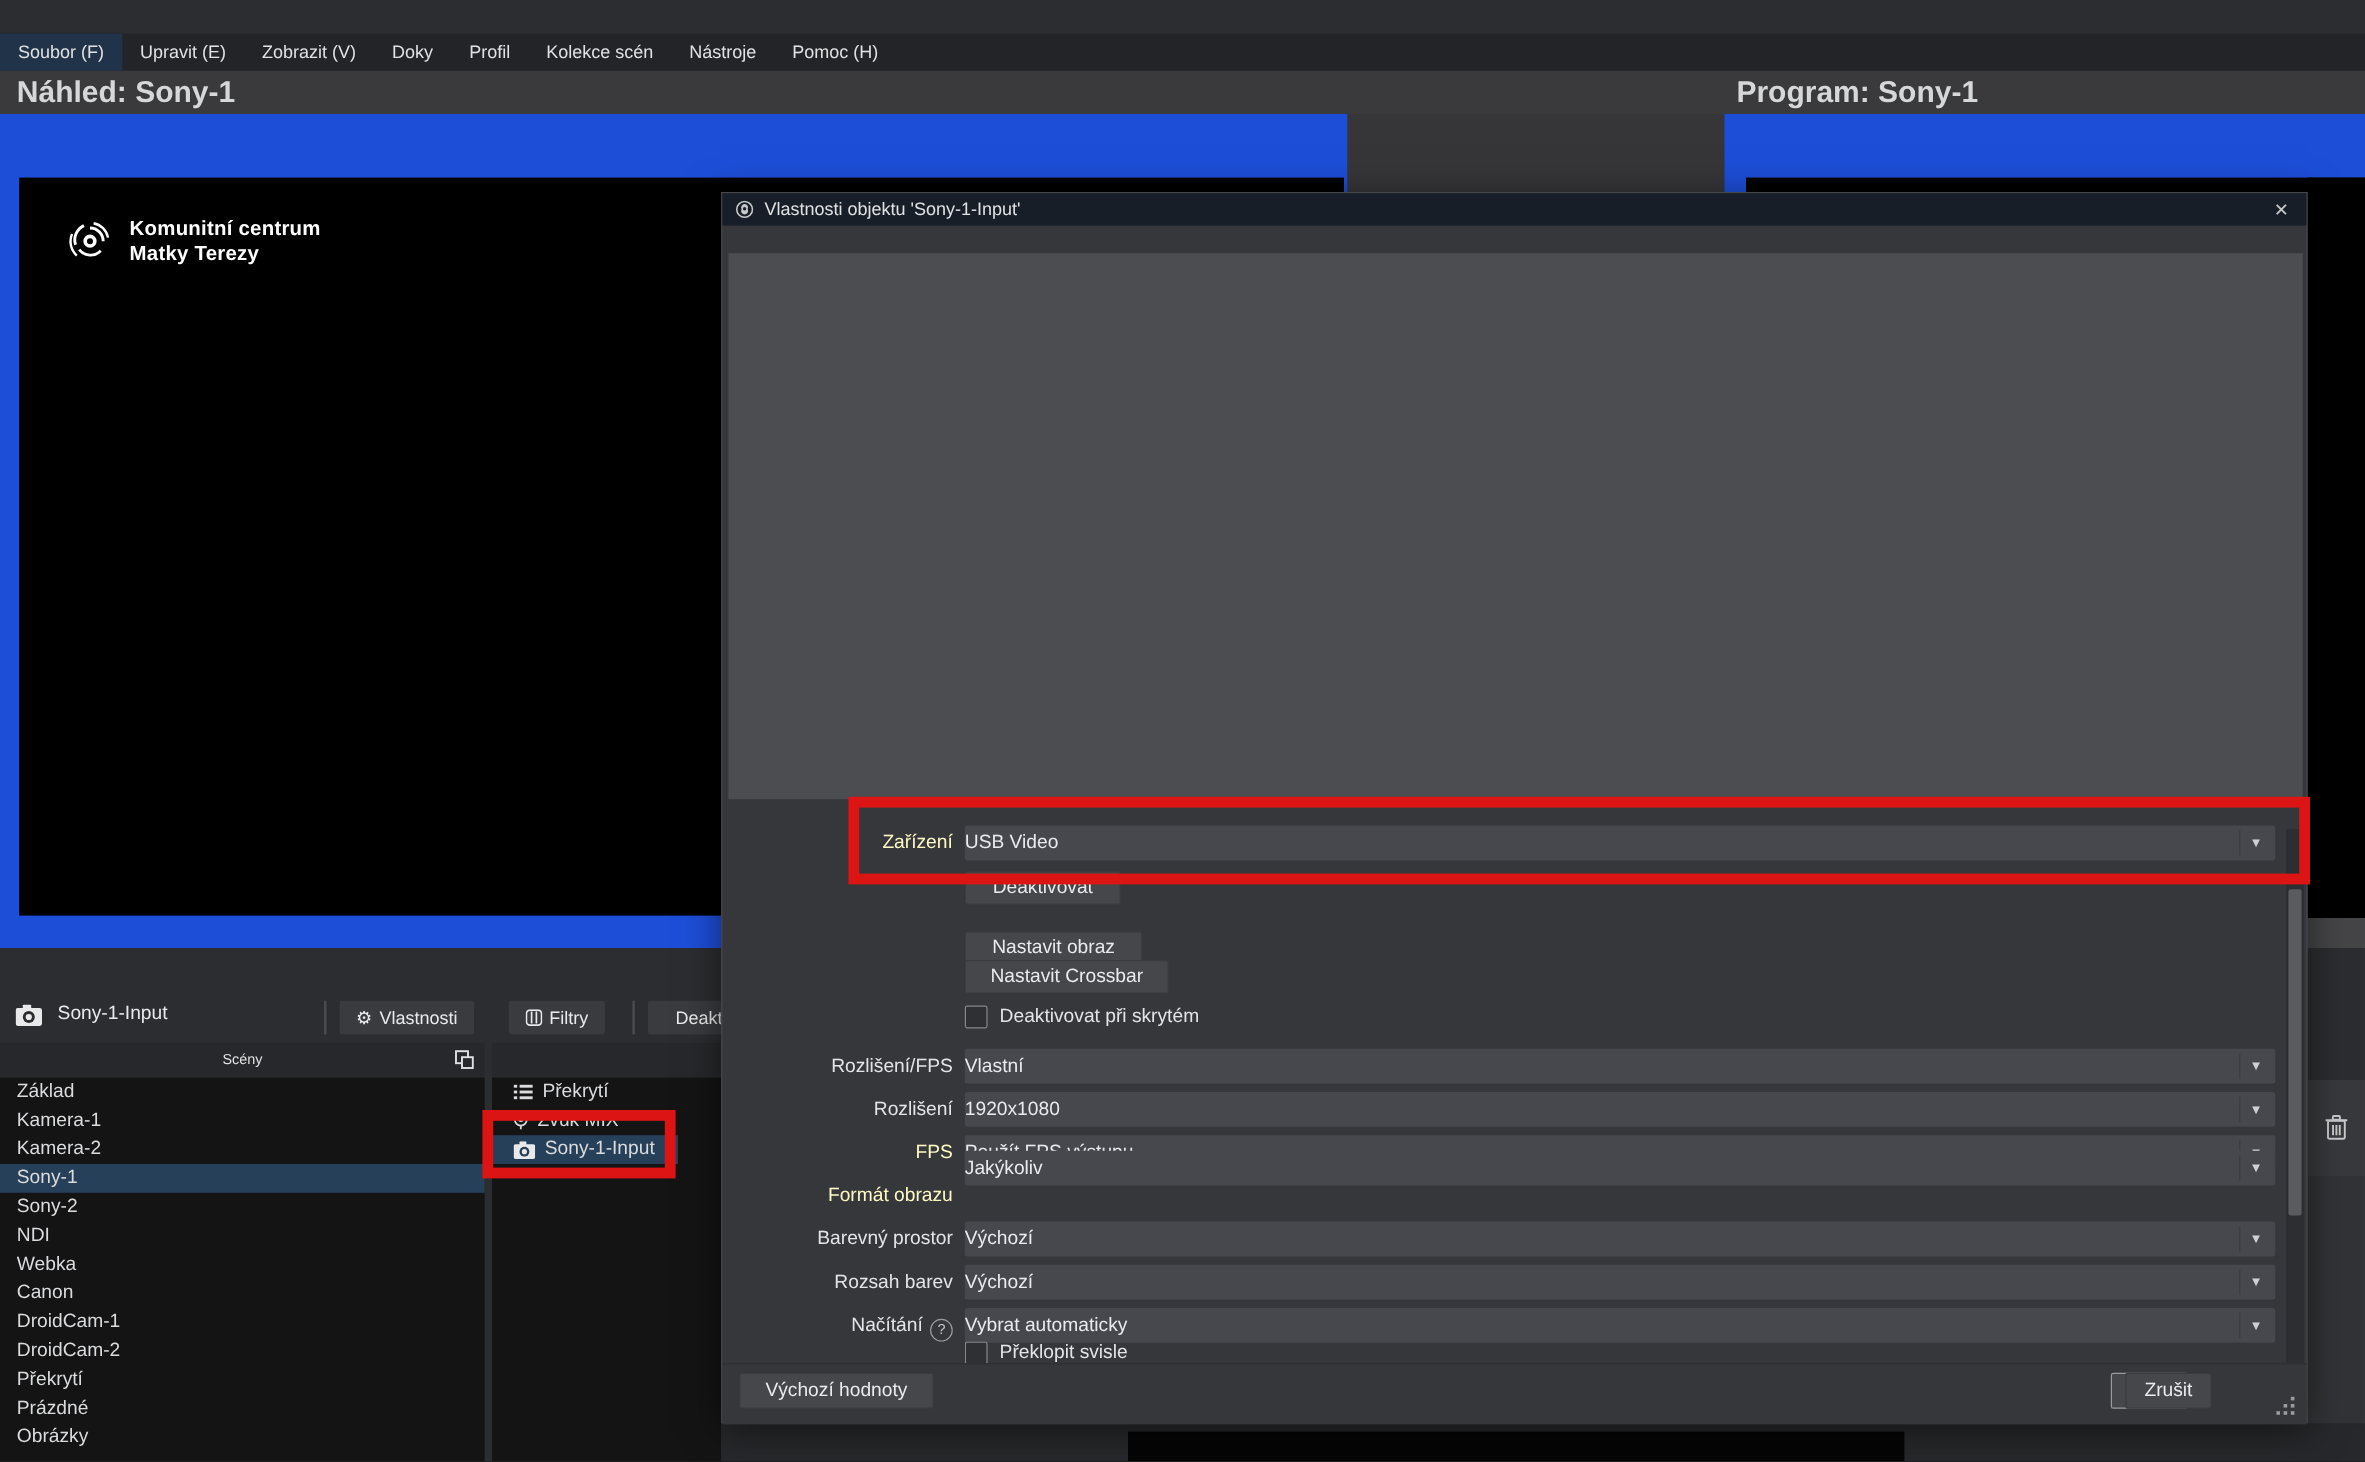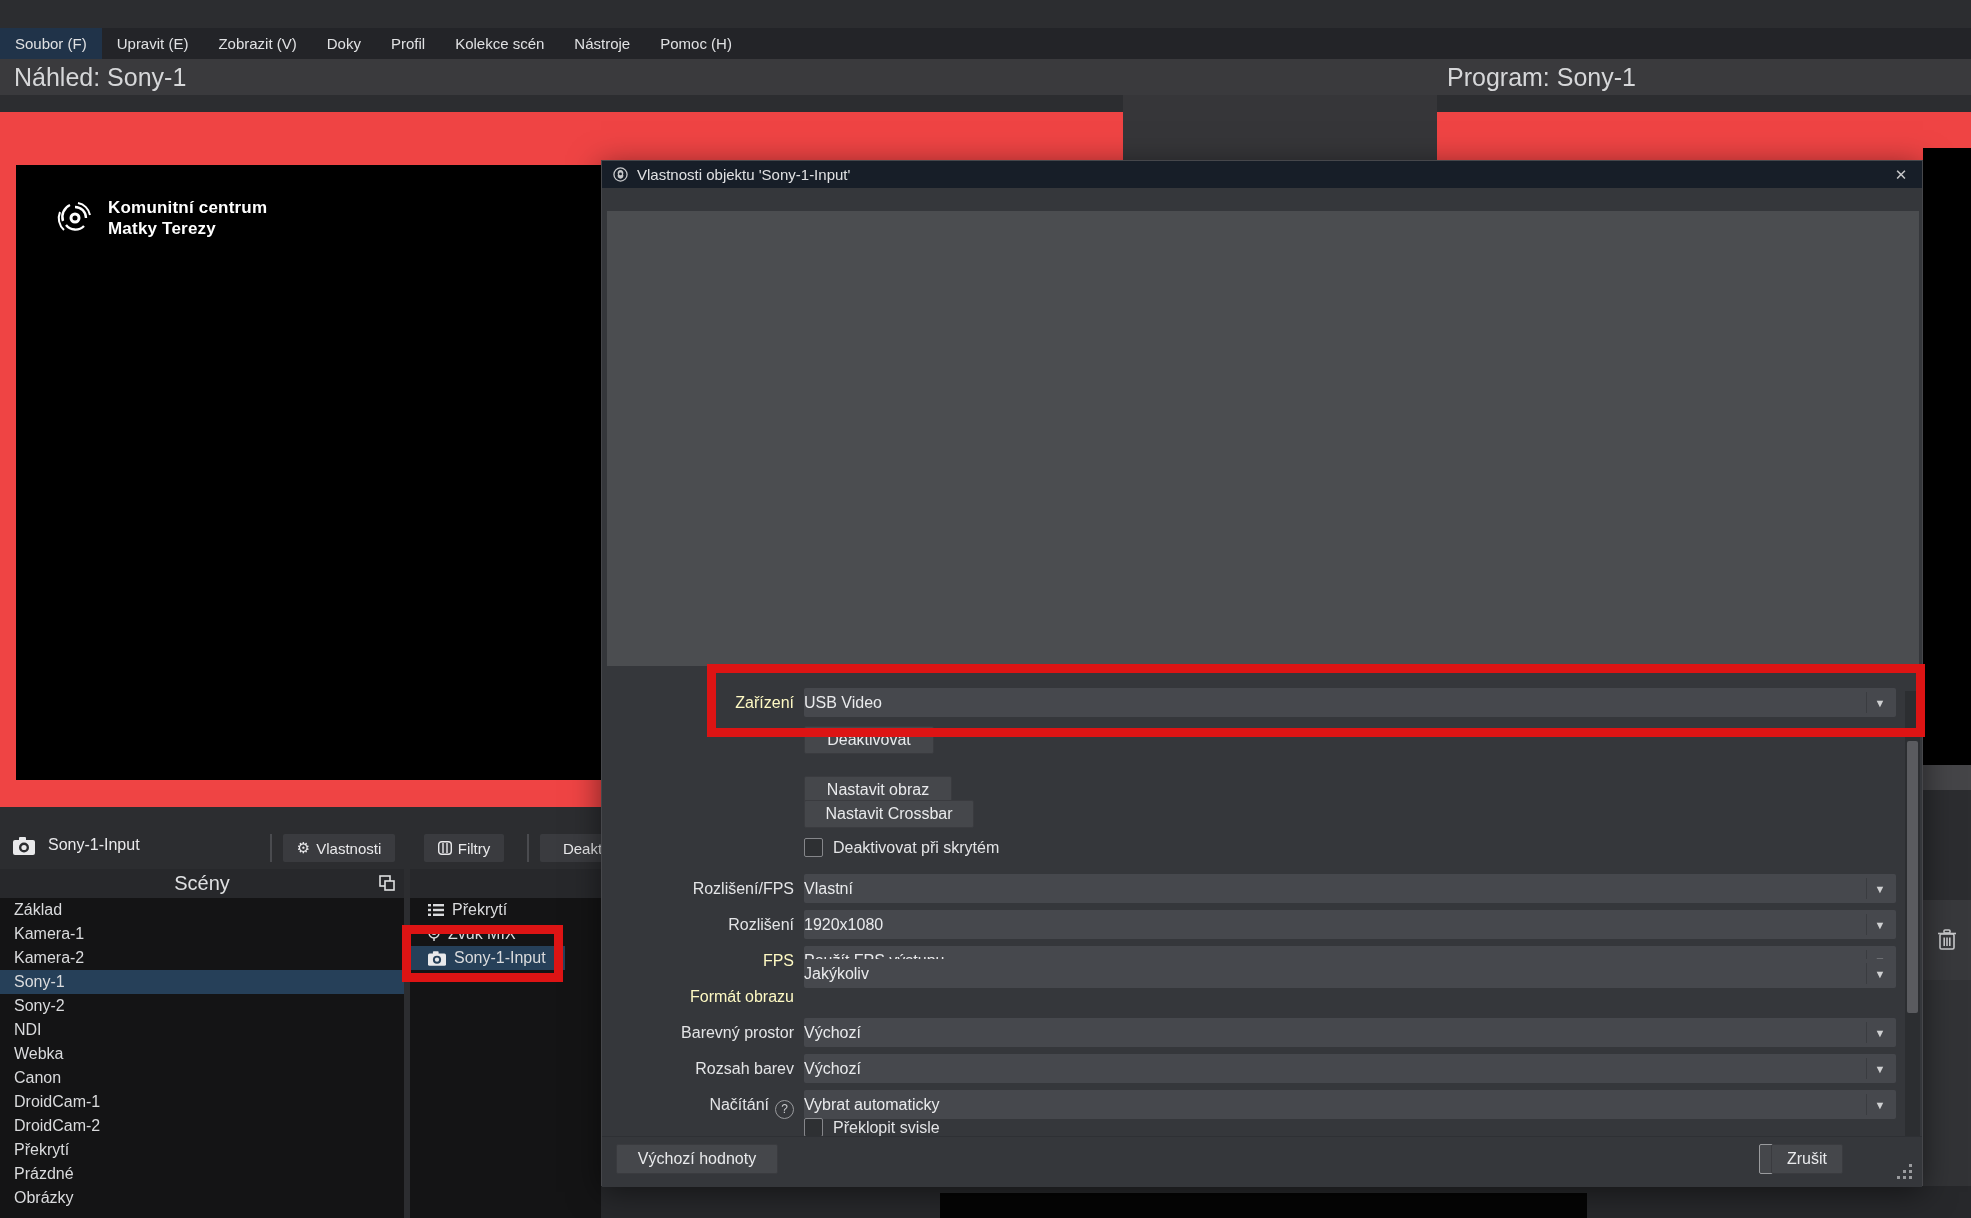--- a/index.html
+++ b/index.html
@@ -14,7 +14,7 @@
   .menu-item{display:flex;align-items:center;padding:0 15px;cursor:default;}
   .menu-item.active{background:#203349;}
   .heading-strip{left:0;top:59px;width:1971px;height:36px;background:#3a3a3d;}
-  .heading{position:absolute;top:0;height:36px;line-height:36px;font-size:25px;font-weight:normal;color:#d6d7d9;}
+  .heading{position:absolute;top:0;height:36px;line-height:36px;font-size:25px;font-weight:bold;color:#d6d7d9;}
 
   
   .pane{top:112px;height:695px;background:#ef4444;}

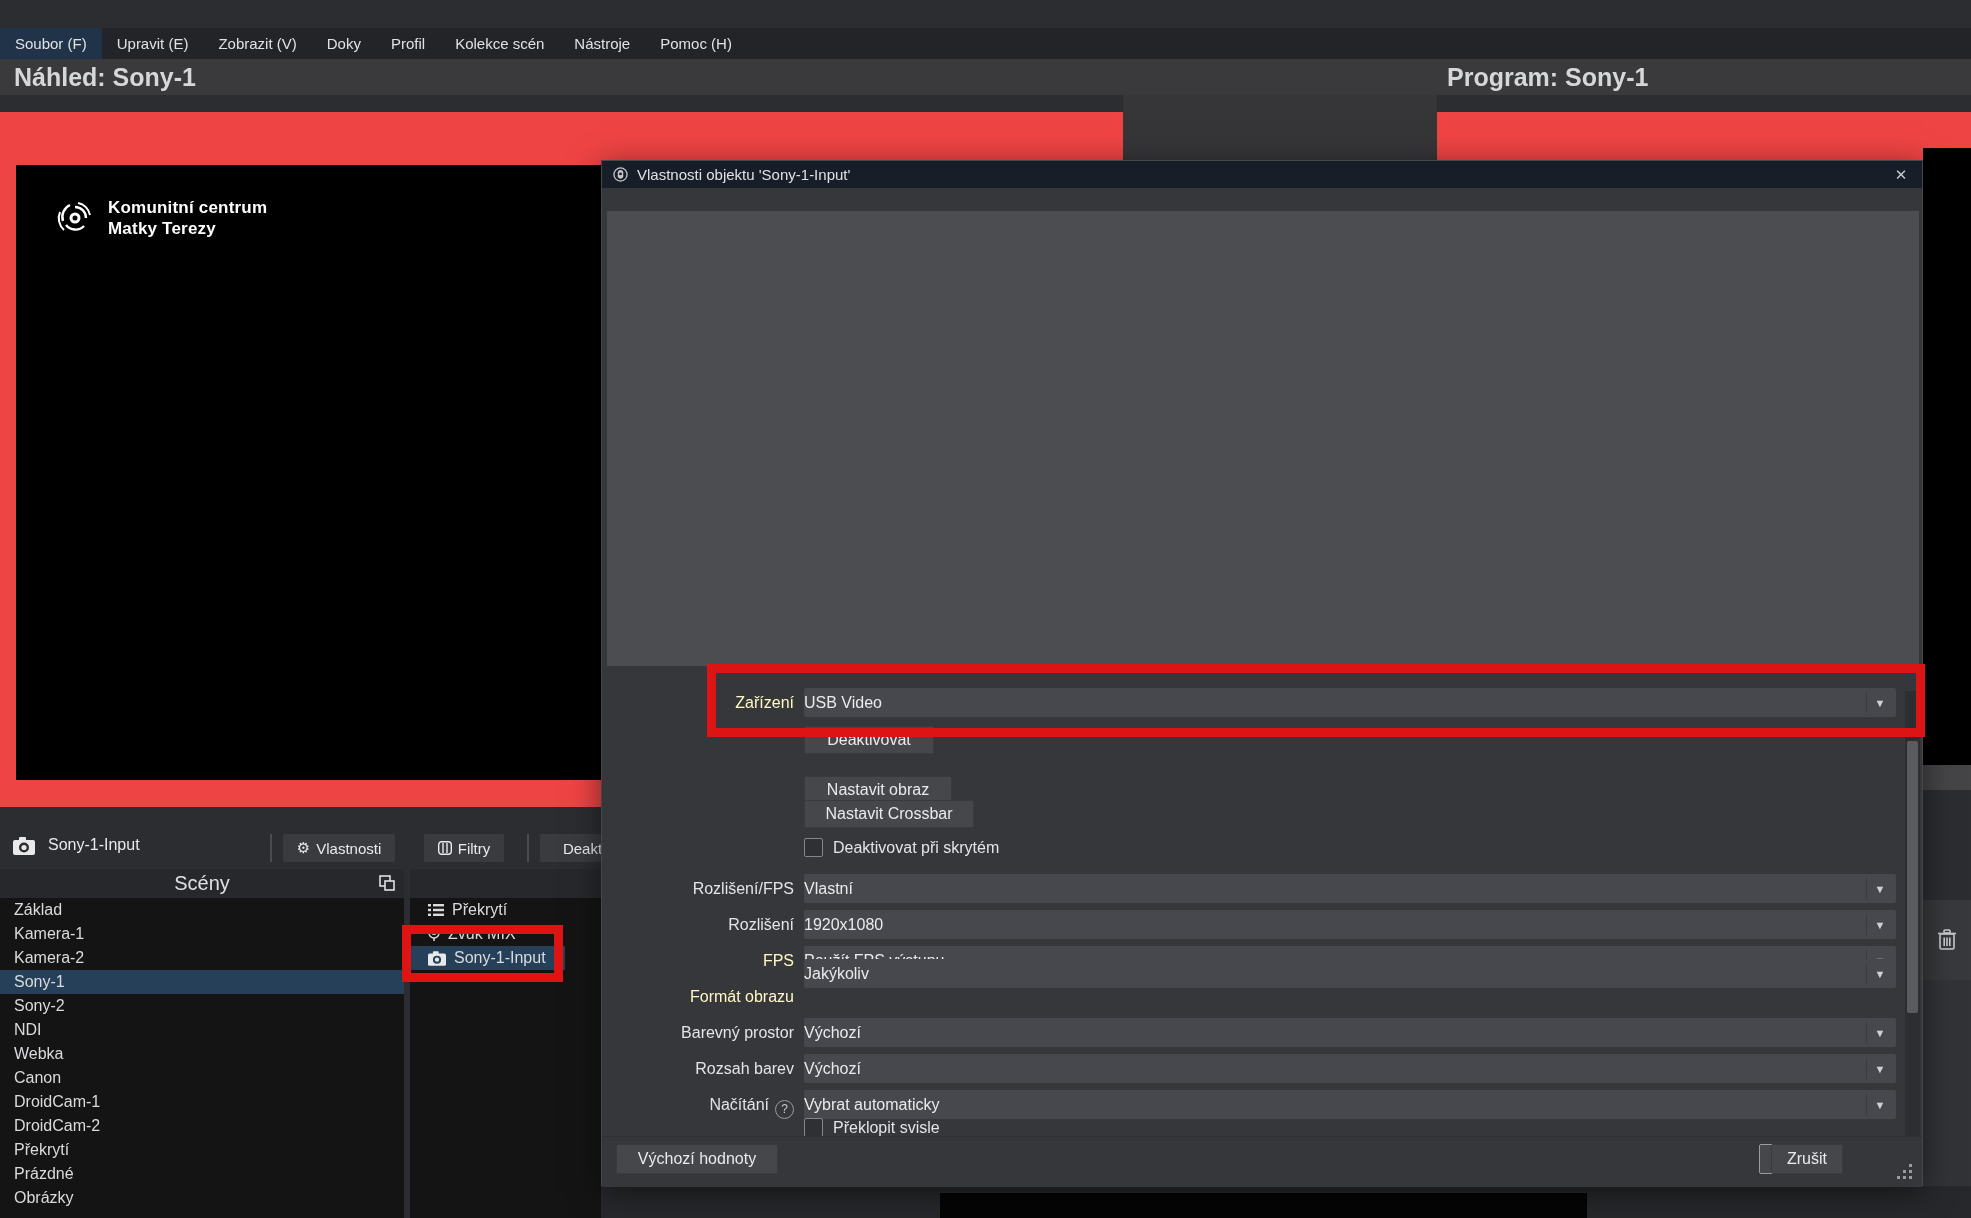--- a/index.html
+++ b/index.html
@@ -17,7 +17,7 @@
   .heading{position:absolute;top:0;height:36px;line-height:36px;font-size:25px;font-weight:bold;color:#d6d7d9;}
 
   
-  .pane{top:112px;height:695px;background:#ef4444;}
+  .pane{top:95px;height:695px;background:#1d4ed8;}
   .pane-left{left:0;width:1123px;}
   .pane-gap{left:1123px;top:95px;width:314px;height:695px;background:#363639;}
   .pane-right{left:1437px;width:534px;}

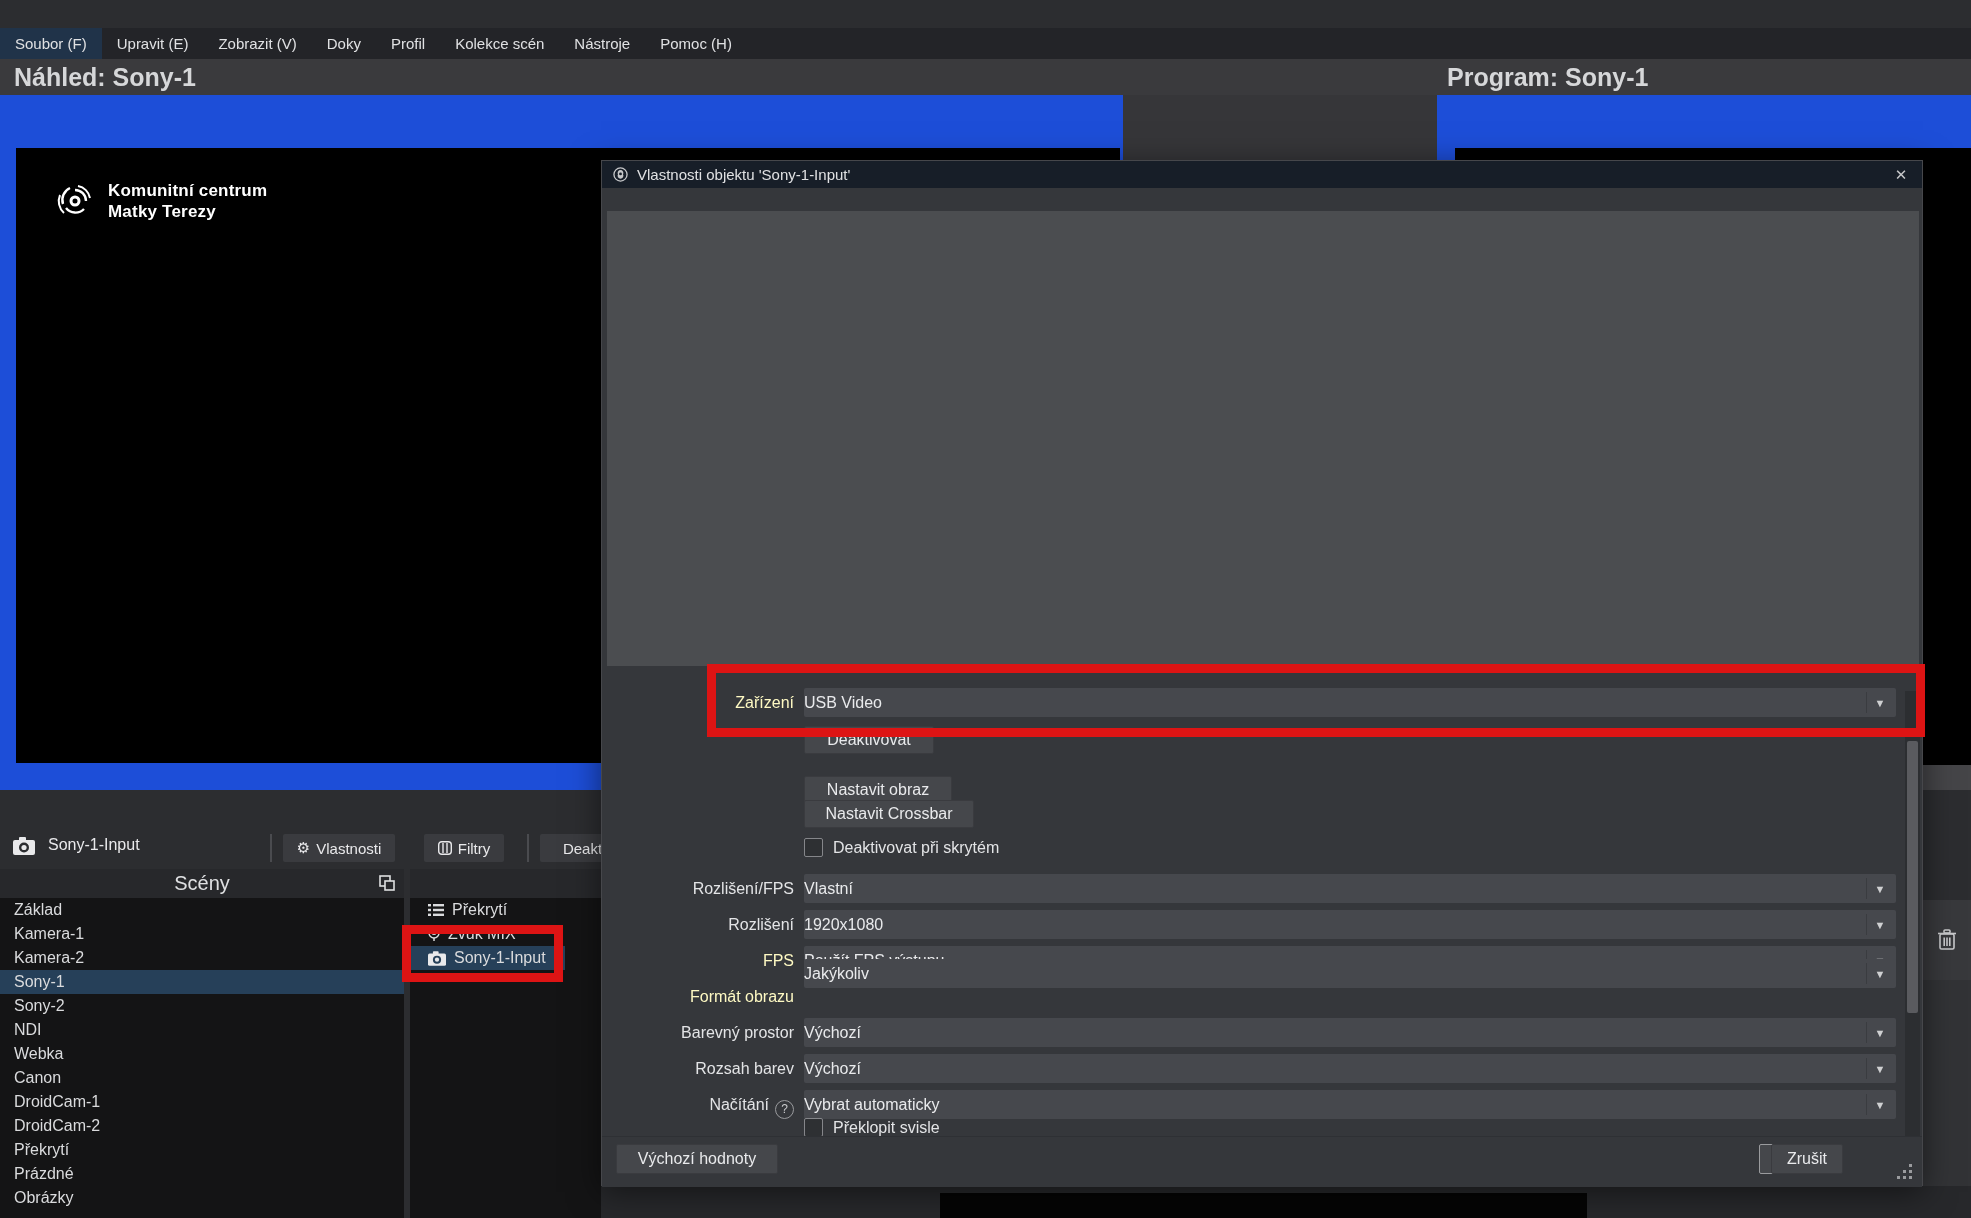--- a/index.html
+++ b/index.html
@@ -32,7 +32,7 @@
   .st-name{position:absolute;left:48px;top:6px;font-size:16px;color:#e9e9eb;}
   .st-sep{position:absolute;top:4px;width:2px;height:28px;background:#4a4b4f;}
   .tb-btn{position:absolute;top:4px;height:28px;background:#3a3b3f;border-radius:2px;color:#e9e9eb;font-size:15px;display:flex;align-items:center;justify-content:center;gap:6px;}
-  .dock-header{top:869px;height:29px;background:#27282b;color:#dfe0e2;font-size:20px;}
+  .dock-header{top:869px;height:29px;background:#27282b;color:#dfe0e2;font-size:12px;}
   .dock-header .hdr-label{position:absolute;left:0;right:0;top:0;line-height:29px;text-align:center;}
   .list{top:898px;height:320px;background:#141415;color:#dadbdd;font-size:16px;}
   .list-row{height:24px;line-height:24px;padding-left:14px;white-space:nowrap;display:flex;align-items:center;gap:8px;}

